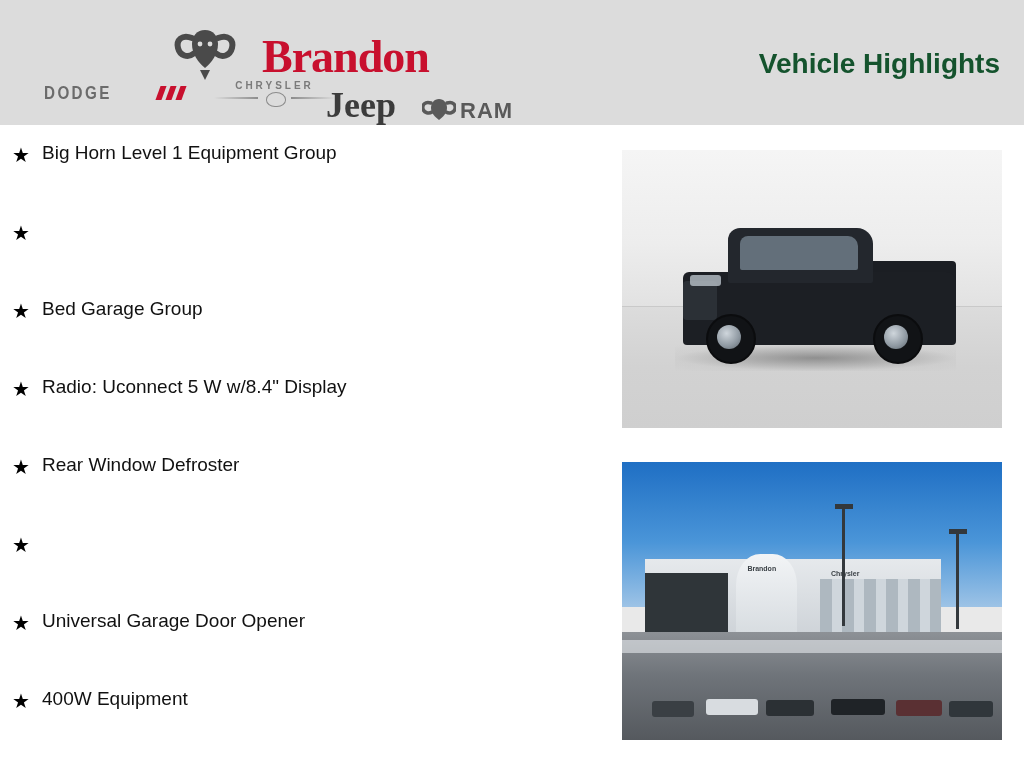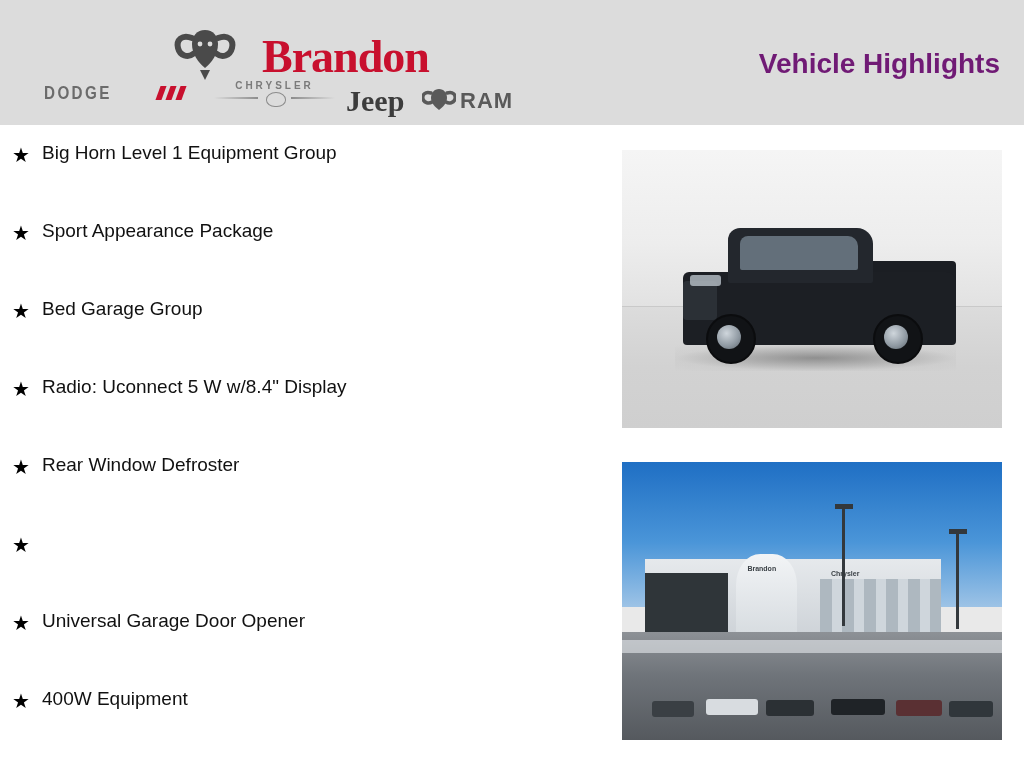--- a/index.html
+++ b/index.html
@@ -158,7 +158,7 @@
     top: 48px;
     font-size: 28px;
     font-weight: bold;
-    color: #701a75;
+    color: #14532d;
   }
 
   

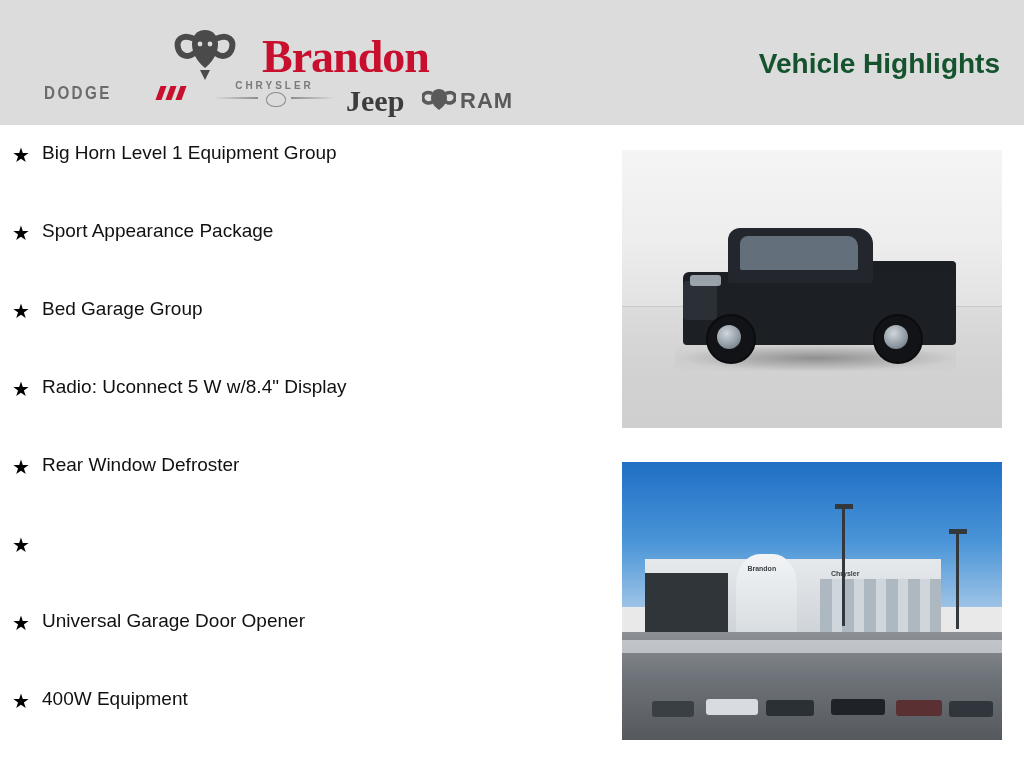--- a/index.html
+++ b/index.html
@@ -127,9 +127,9 @@
 
   .jeep-word {
     position: absolute;
-    left: 316px;
+    left: 296px;
     top: 76px;
-    font-size: 30px;
+    font-size: 36px;
     font-weight: bold;
     color: #3c3c3c;
     font-family: "Liberation Serif", serif;

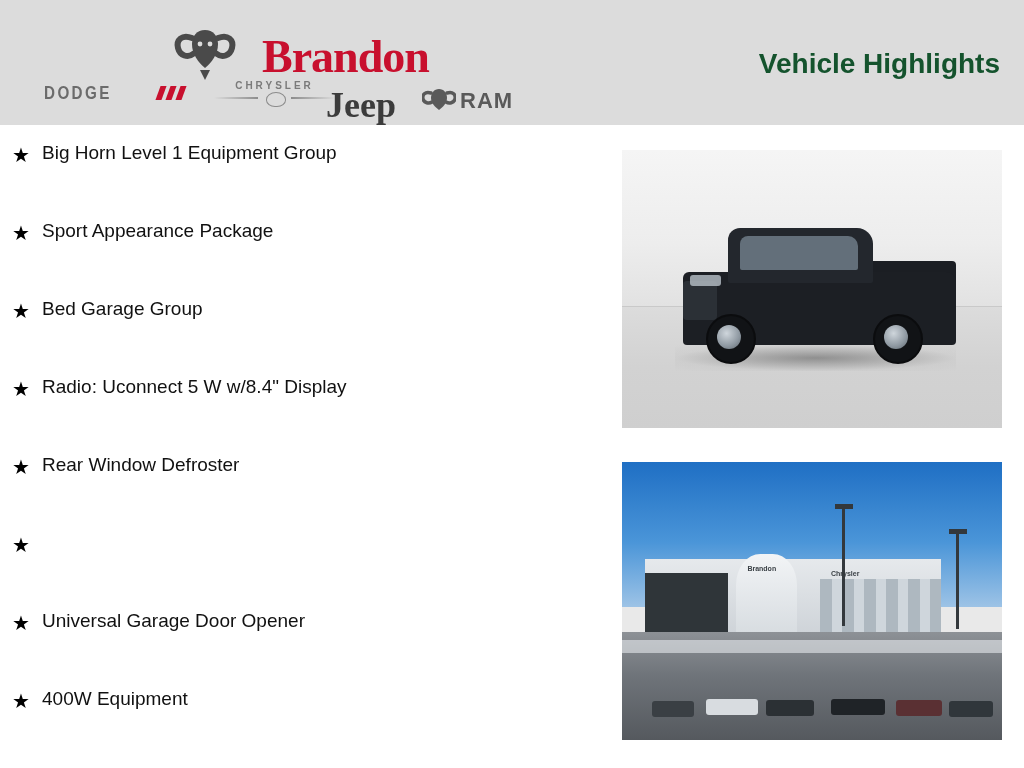--- a/index.html
+++ b/index.html
@@ -138,7 +138,7 @@
   .ram-logo-small {
     position: absolute;
     left: 392px;
-    top: 78px;
+    top: 88px;
     width: 110px;
     height: 28px;
   }

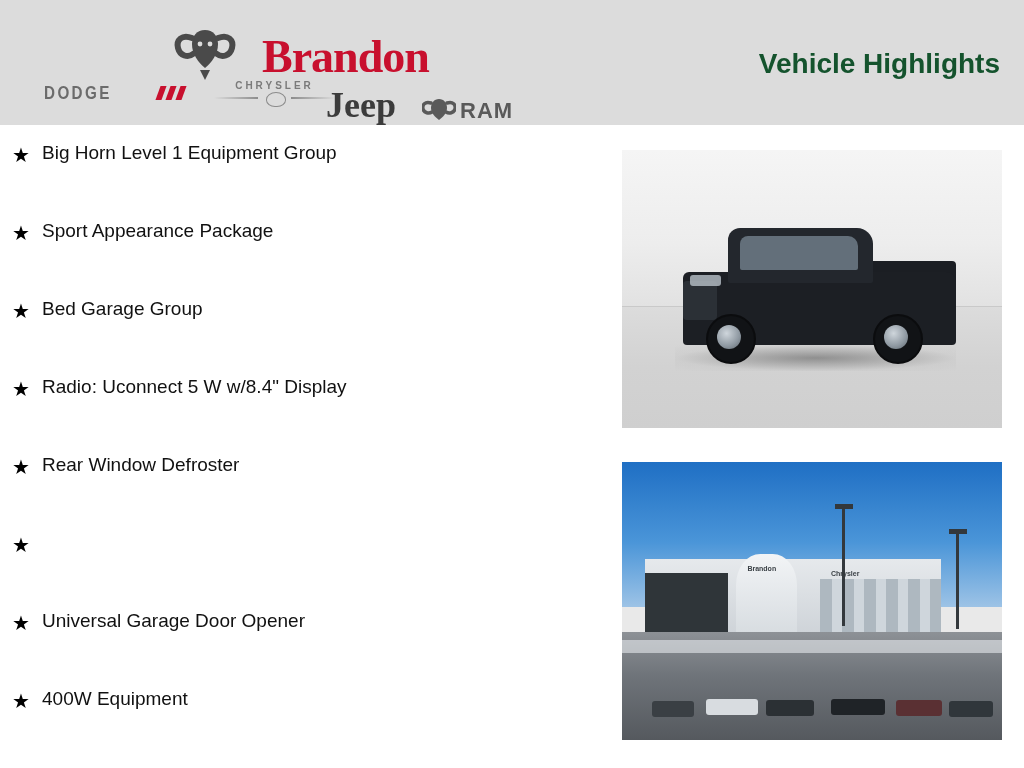--- a/index.html
+++ b/index.html
@@ -460,7 +460,6 @@
 
     <div class="hl-item">
       <div class="hl-star">★</div>
-      <div class="hl-label">Sport Appearance Package</div>
     </div>
 
     <div class="hl-item">

